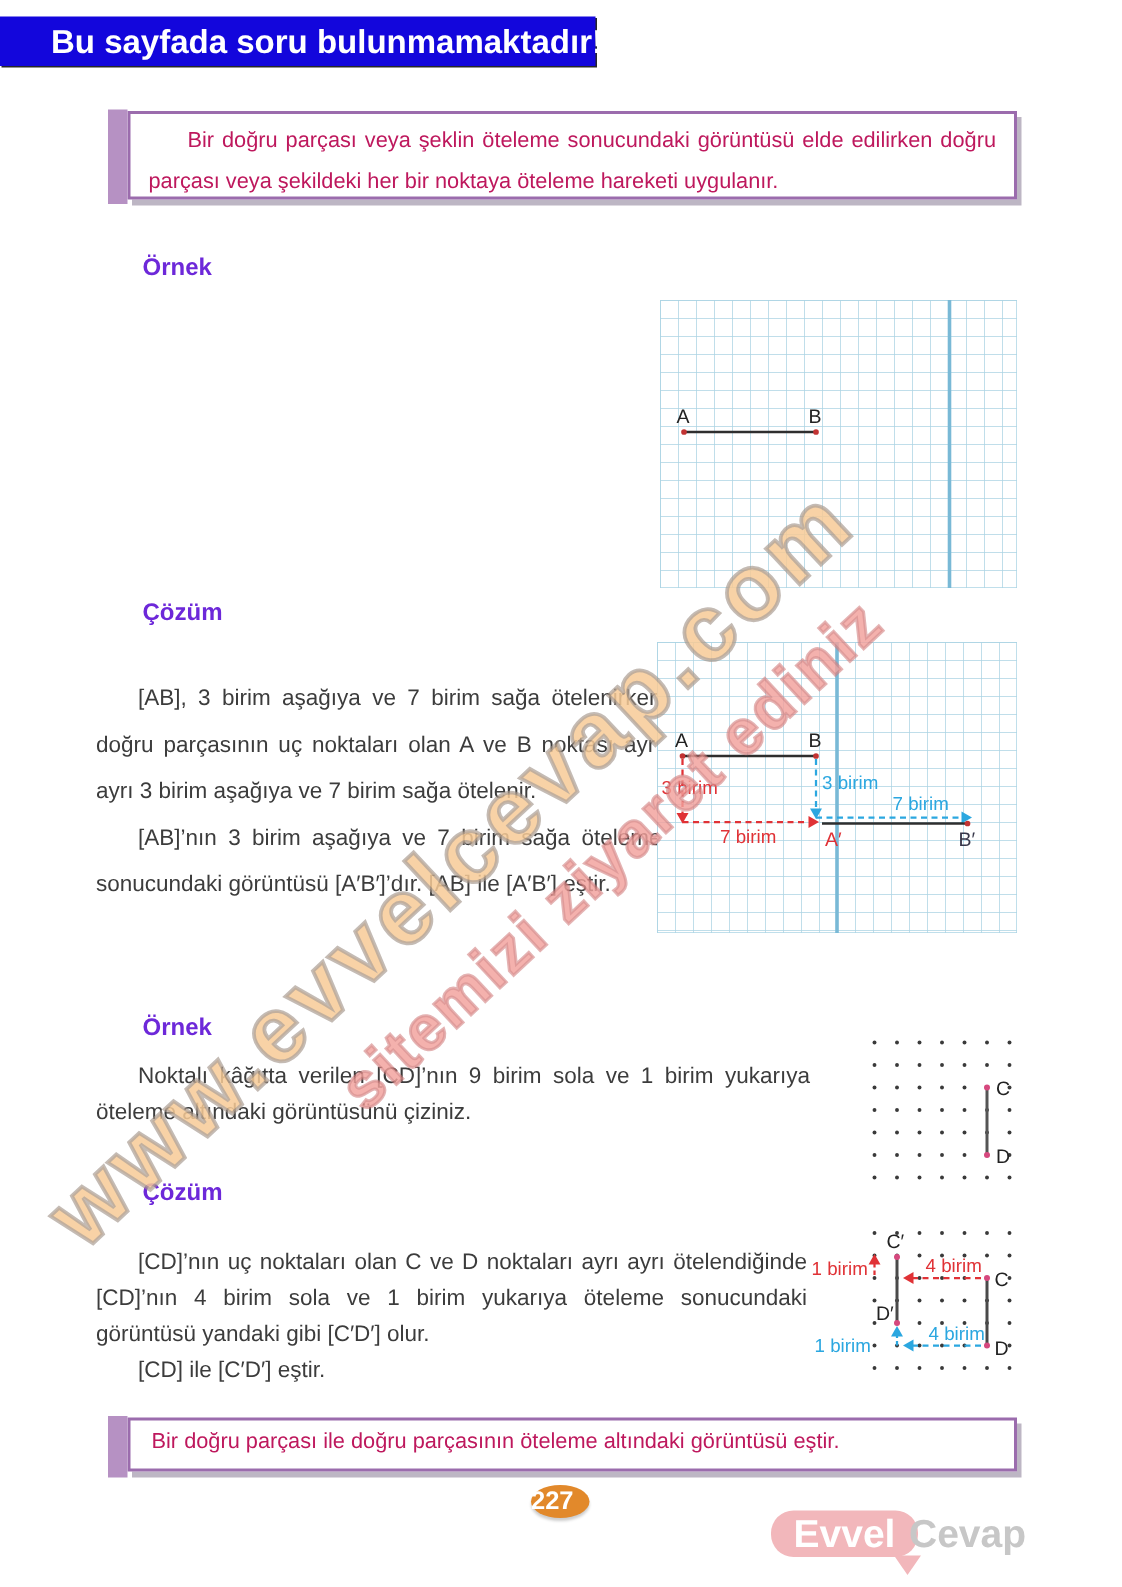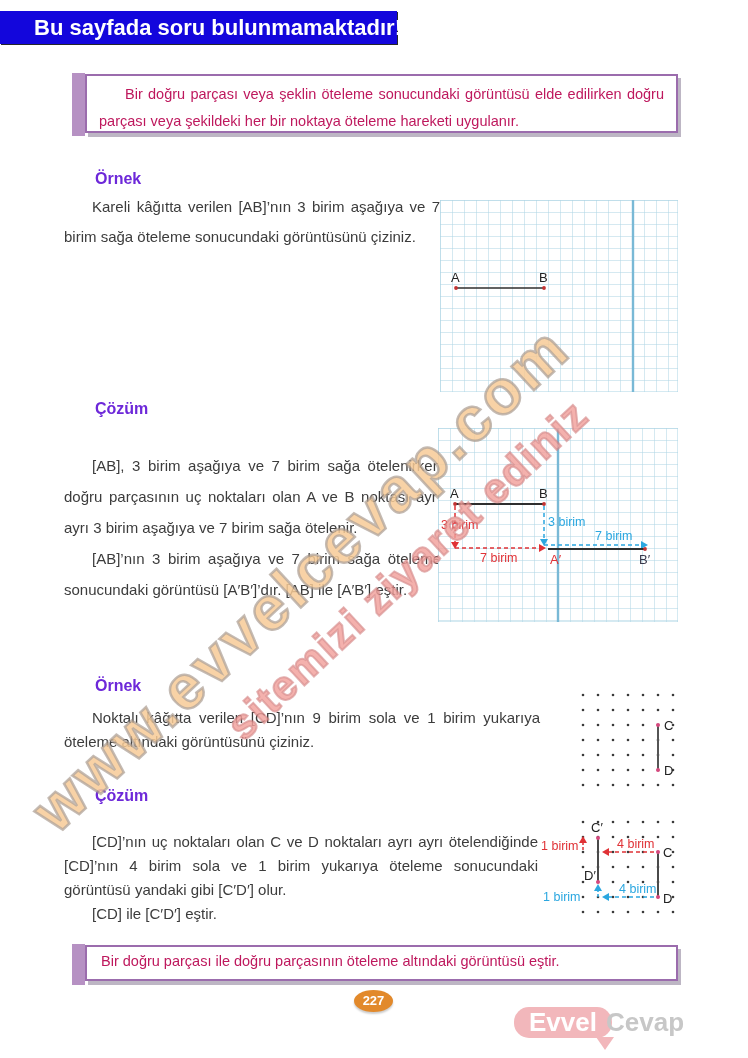--- a/index.html
+++ b/index.html
@@ -67,9 +67,6 @@
   </div>
 
   <h3 class="h-red" style="left:95px;top:170px;">Örnek</h3>
-  <div class="bodytext lh30" style="left:64px;top:192px;width:376px;">
-    <p>Kareli kâğıtta verilen [AB]’nın 3 birim aşağıya ve 7 birim sağa öteleme sonucundaki görüntüsünü çiziniz.</p>
-  </div>
 
   <svg id="grid1-svg" width="238" height="192" viewBox="0 0 238 192">
     <defs>

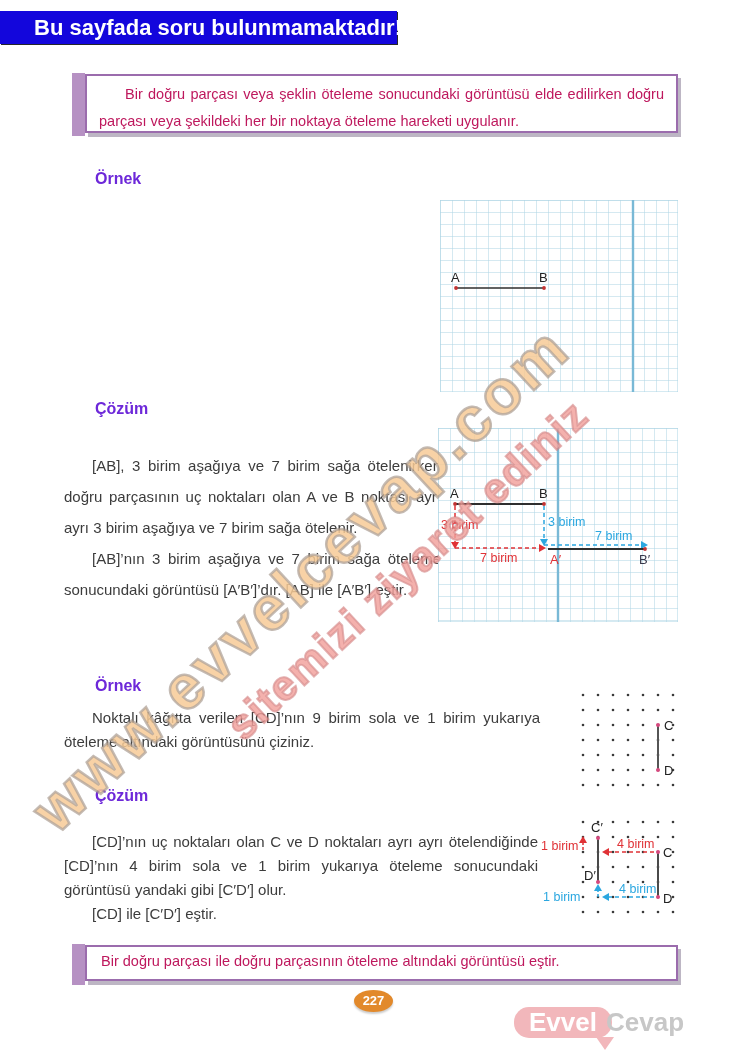--- a/index.html
+++ b/index.html
@@ -43,7 +43,7 @@
 
   
   .badge{position:absolute;left:354px;top:990px;width:39px;height:22px;background:#e2892b;
-         border-radius:50%;color:#fff;font-weight:bold;font-size:13px;text-align:center;
+         border-radius:50%;color:#fff;font-weight:bold;font-size:17px;text-align:left;
          line-height:22px;box-shadow:0 2px 2px rgba(0,0,0,.2);}
   .logo-block{position:absolute;left:514px;top:1007px;width:98px;height:31px;background:#f2b7bb;
          border-radius:15px;color:#fff;font-weight:bold;font-size:26px;text-align:center;

